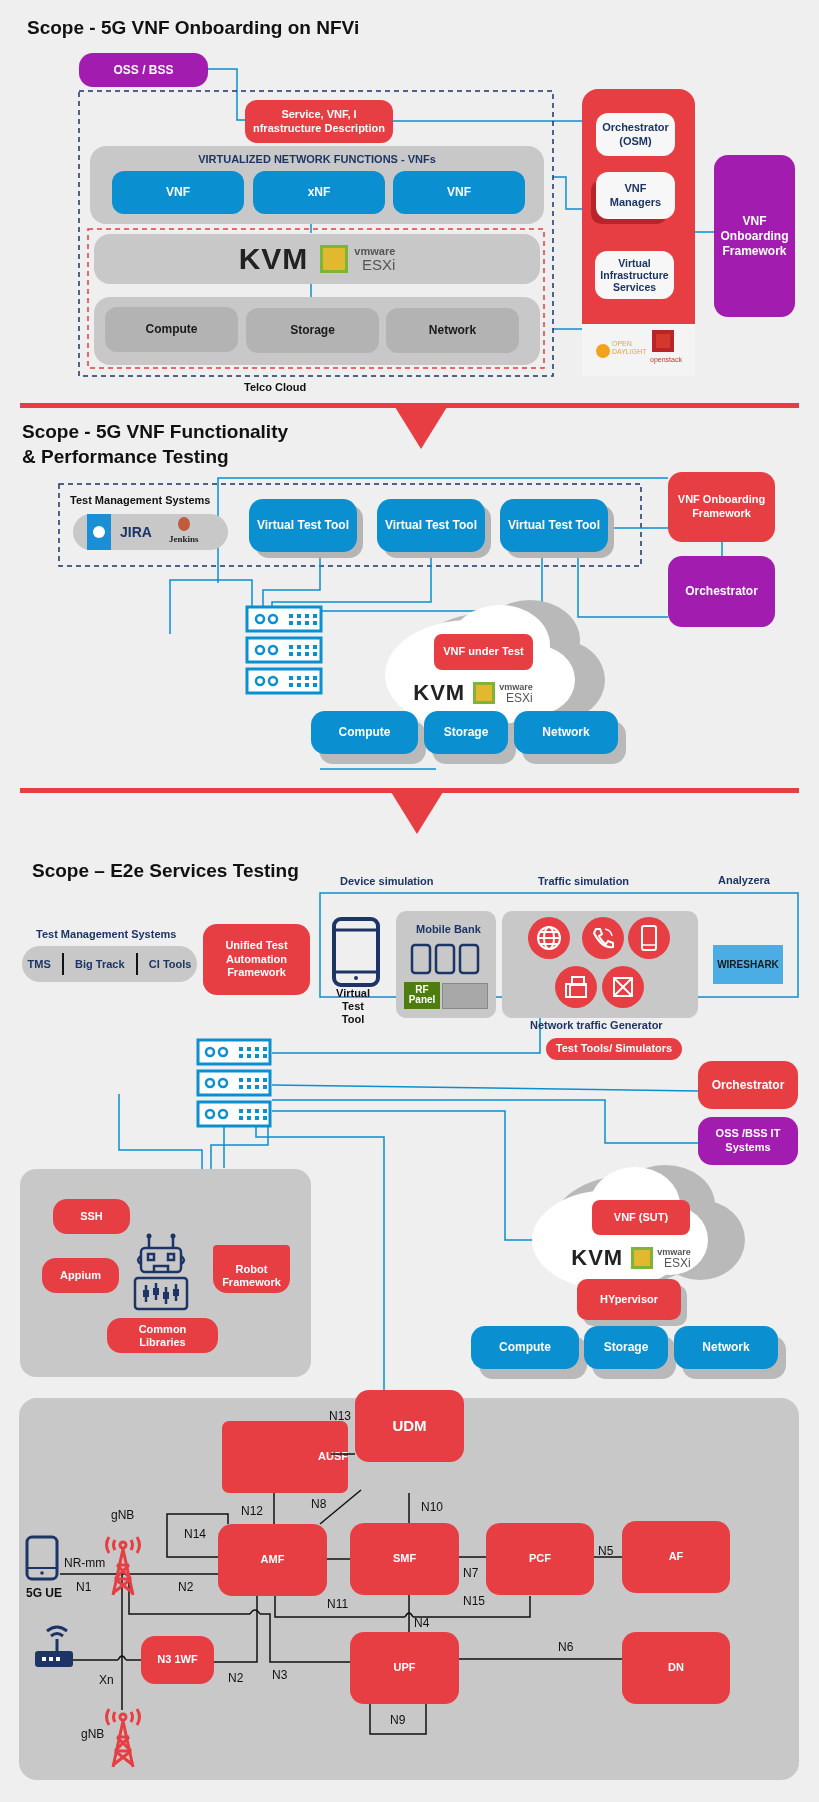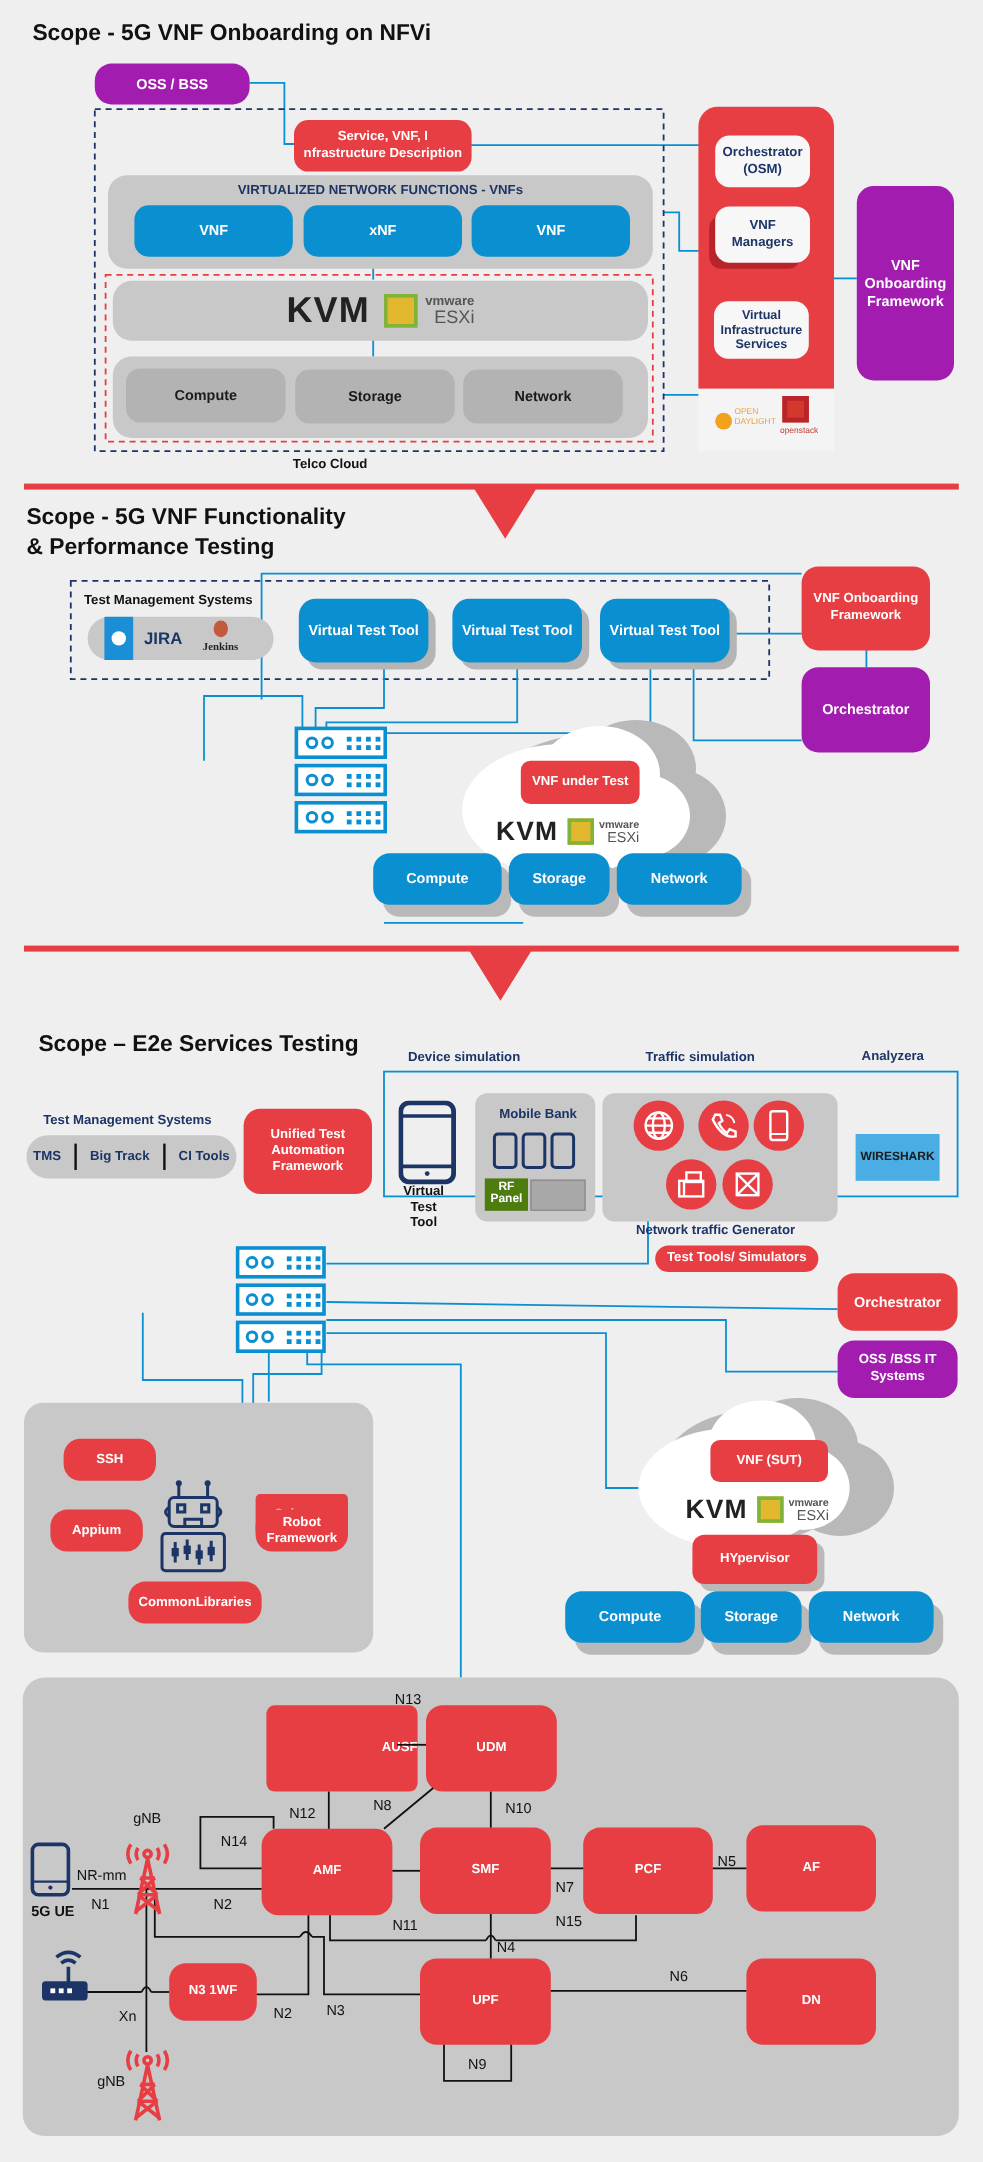--- a/index.html
+++ b/index.html
@@ -410,7 +410,7 @@
   <span>Robot</span>
   <span>Framework</span>
 </div>
-<div class="box red" style="left:107px;top:1318px;width:111px;height:35px;font-size:11px;flex-direction:row;border-radius:14px;line-height:1.1;" data-name="common-libraries-box">
+<div class="box red" style="left:107px;top:1318px;width:111px;height:35px;font-size:11px;flex-direction:column;border-radius:14px;line-height:1.1;" data-name="common-libraries-box">
   <span>Common</span>
   <span>Libraries</span>
 </div>

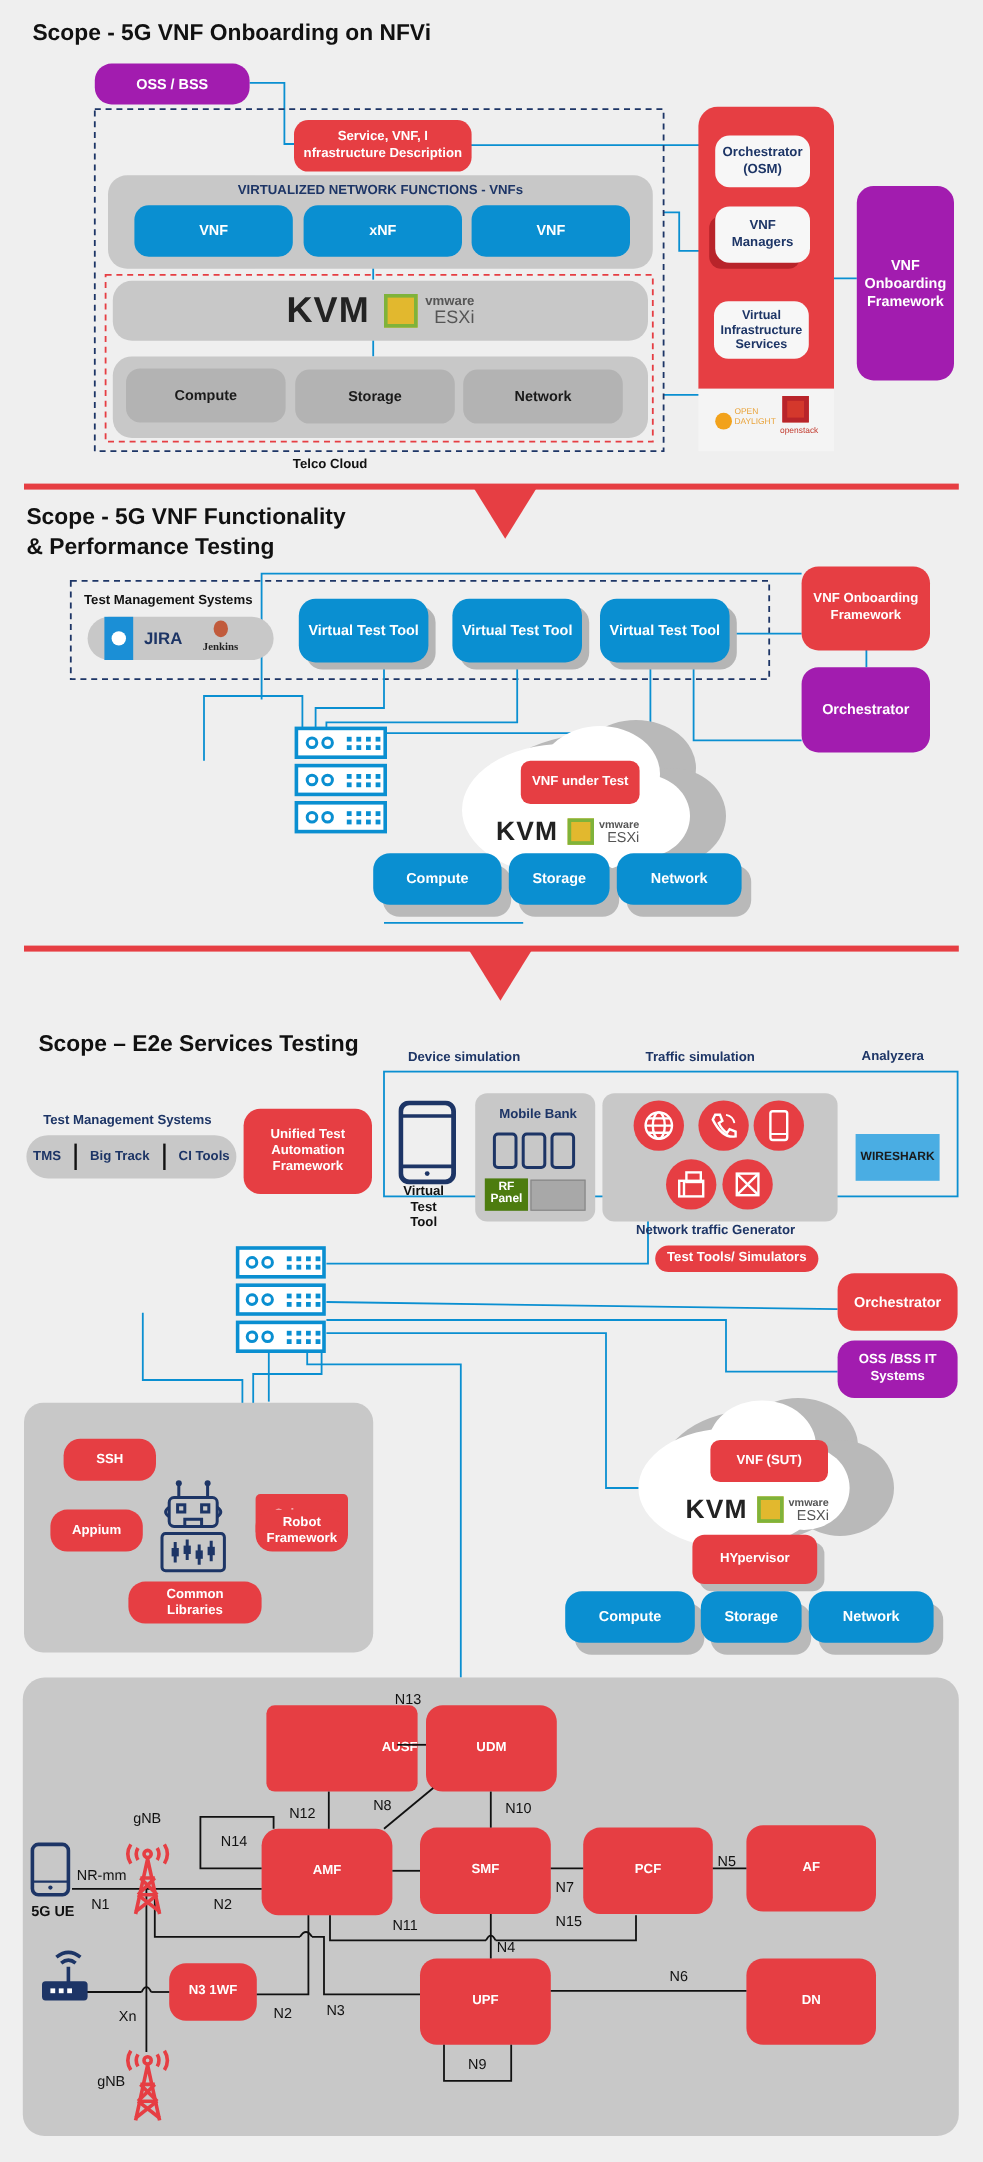--- a/index.html
+++ b/index.html
@@ -466,7 +466,7 @@
 <div class="box red" style="left:222px;top:1421px;width:126px;height:72px;font-size:11px;border-radius:7px;justify-content:flex-end;" data-name="ausf-node">
     <span>AUSF</span>
   </div>
-<div class="box red" style="left:355px;top:1421px;width:109px;height:72px;font-size:11px;border-radius:14px;" data-name="udm-node">
+<div class="box red" style="left:355px;top:1390px;width:109px;height:72px;font-size:15px;border-radius:14px;" data-name="udm-node">
     <span>UDM</span>
   </div>
 <div class="box red" style="left:218px;top:1524px;width:109px;height:72px;font-size:11px;border-radius:14px;" data-name="amf-node">

